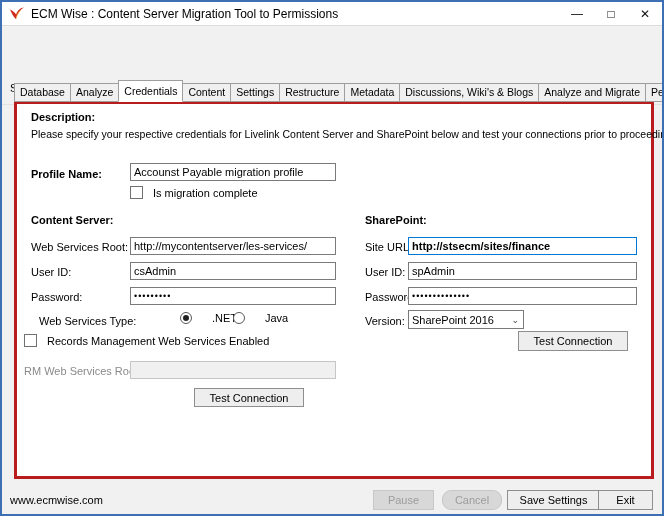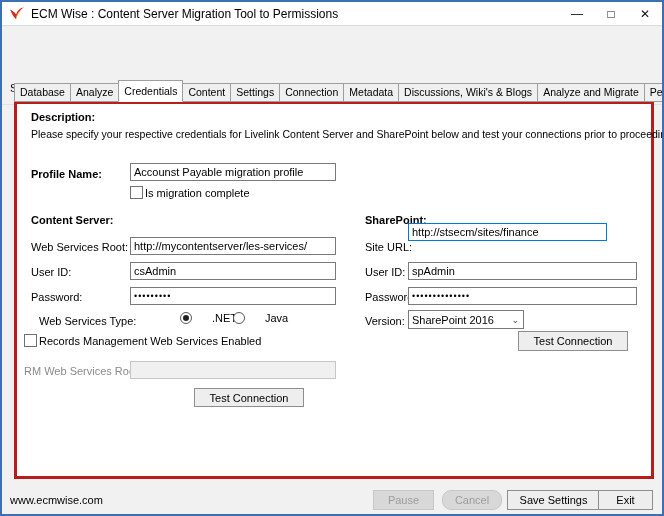--- a/index.html
+++ b/index.html
@@ -105,7 +105,7 @@
     <div class="tab selected">Credentials</div>
     <div class="tab">Content</div>
     <div class="tab">Settings</div>
-    <div class="tab">Connection</div>
+    <div class="tab">Restructure</div>
     <div class="tab">Metadata</div>
     <div class="tab">Discussions, Wiki's &amp; Blogs</div>
     <div class="tab">Analyze and Migrate</div>

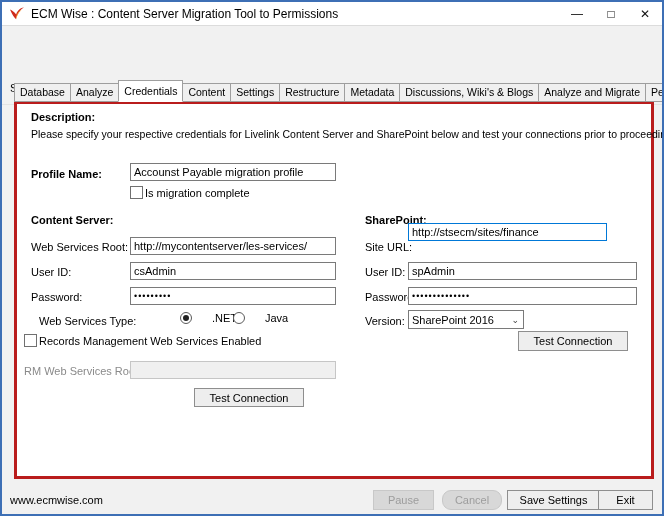--- a/index.html
+++ b/index.html
@@ -50,7 +50,7 @@
   }
   .tb.focused { border:1px solid #0078d7; }
   .tb.disabled { background:#f0f0f0; border-color:#c6c6c6; }
-  .checkrow { position:absolute; display:flex; align-items:center; gap:2px; }
+  .checkrow { position:absolute; display:flex; align-items:center; gap:10px; }
   .cb { width:13px; height:13px; background:#fff; border:1px solid #707070; flex:0 0 auto; }
   .radiorow { position:absolute; display:flex; gap:20px;padding-left:48px; }
   .radio { width:12px; height:12px; border:1px solid #5a5a5a; border-radius:50%; background:#fff;

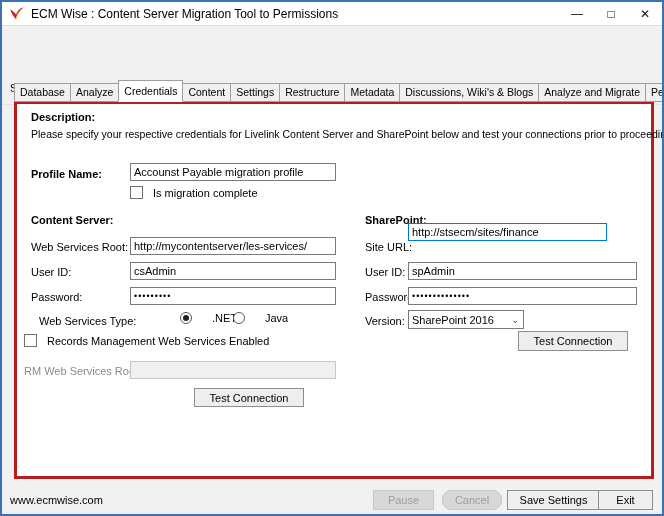--- a/index.html
+++ b/index.html
@@ -160,7 +160,7 @@
     <div class="abs b" style="left:348px; top:110px;">SharePoint:</div>
 
     <div class="abs" style="left:348px; top:137px;">Site URL:</div>
-    <input class="tb focused" style="left: 391px; top: 119px; width: 199px;" value="http://stsecm/sites/finance">
+    <input class="tb focused" style="left: 391px; top: 133px; width: 229px; font-weight: bold;" value="http://stsecm/sites/finance">
 
     <div class="abs" style="left:348px; top:162px;">User ID:</div>
     <input class="tb" style="left: 391px; top: 158px; width: 229px;" value="spAdmin">

